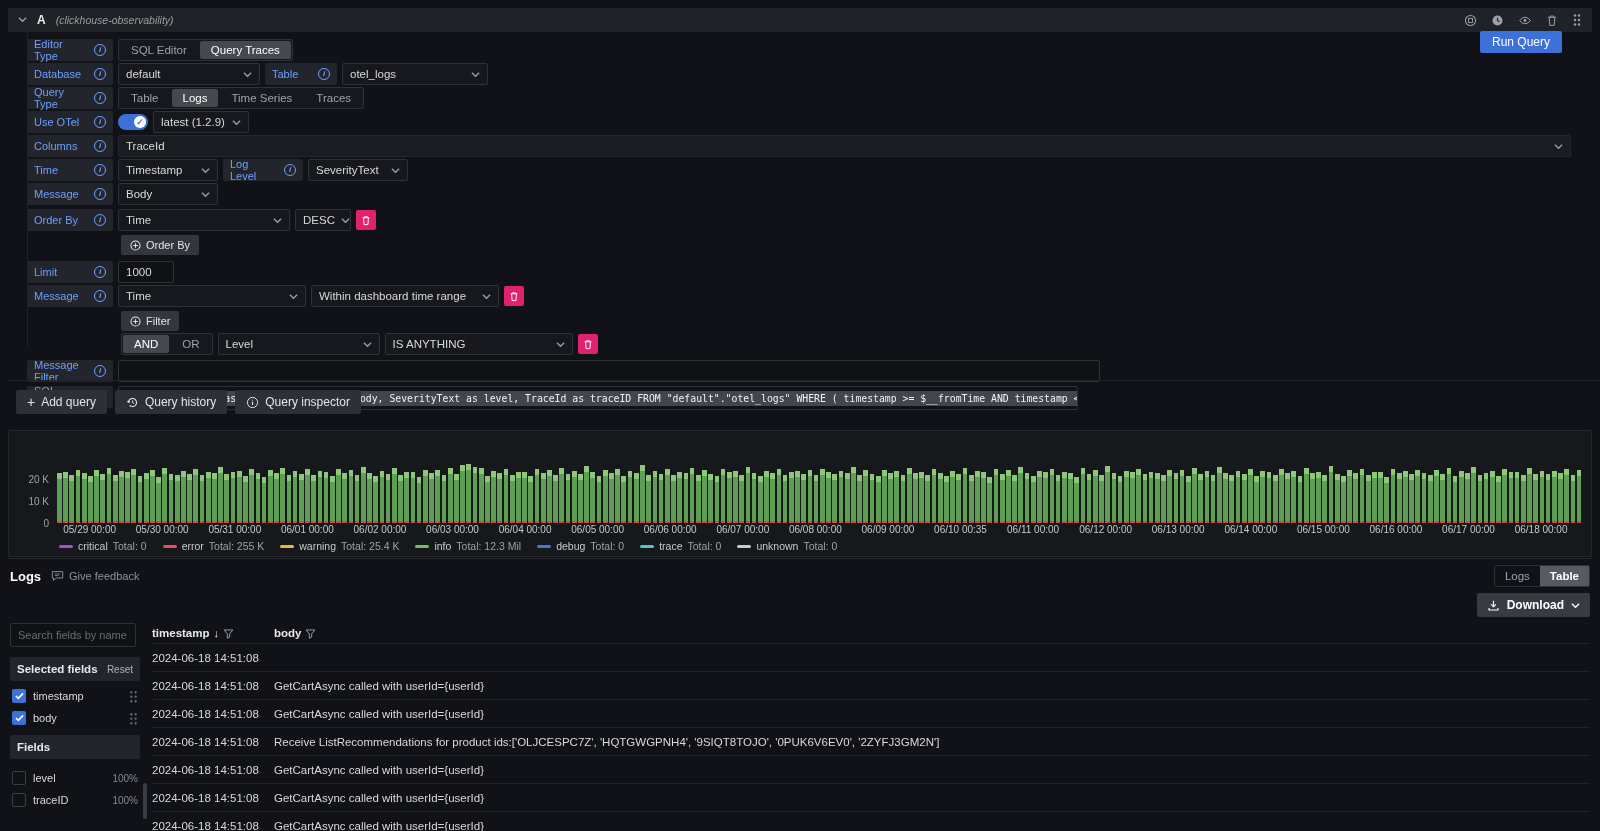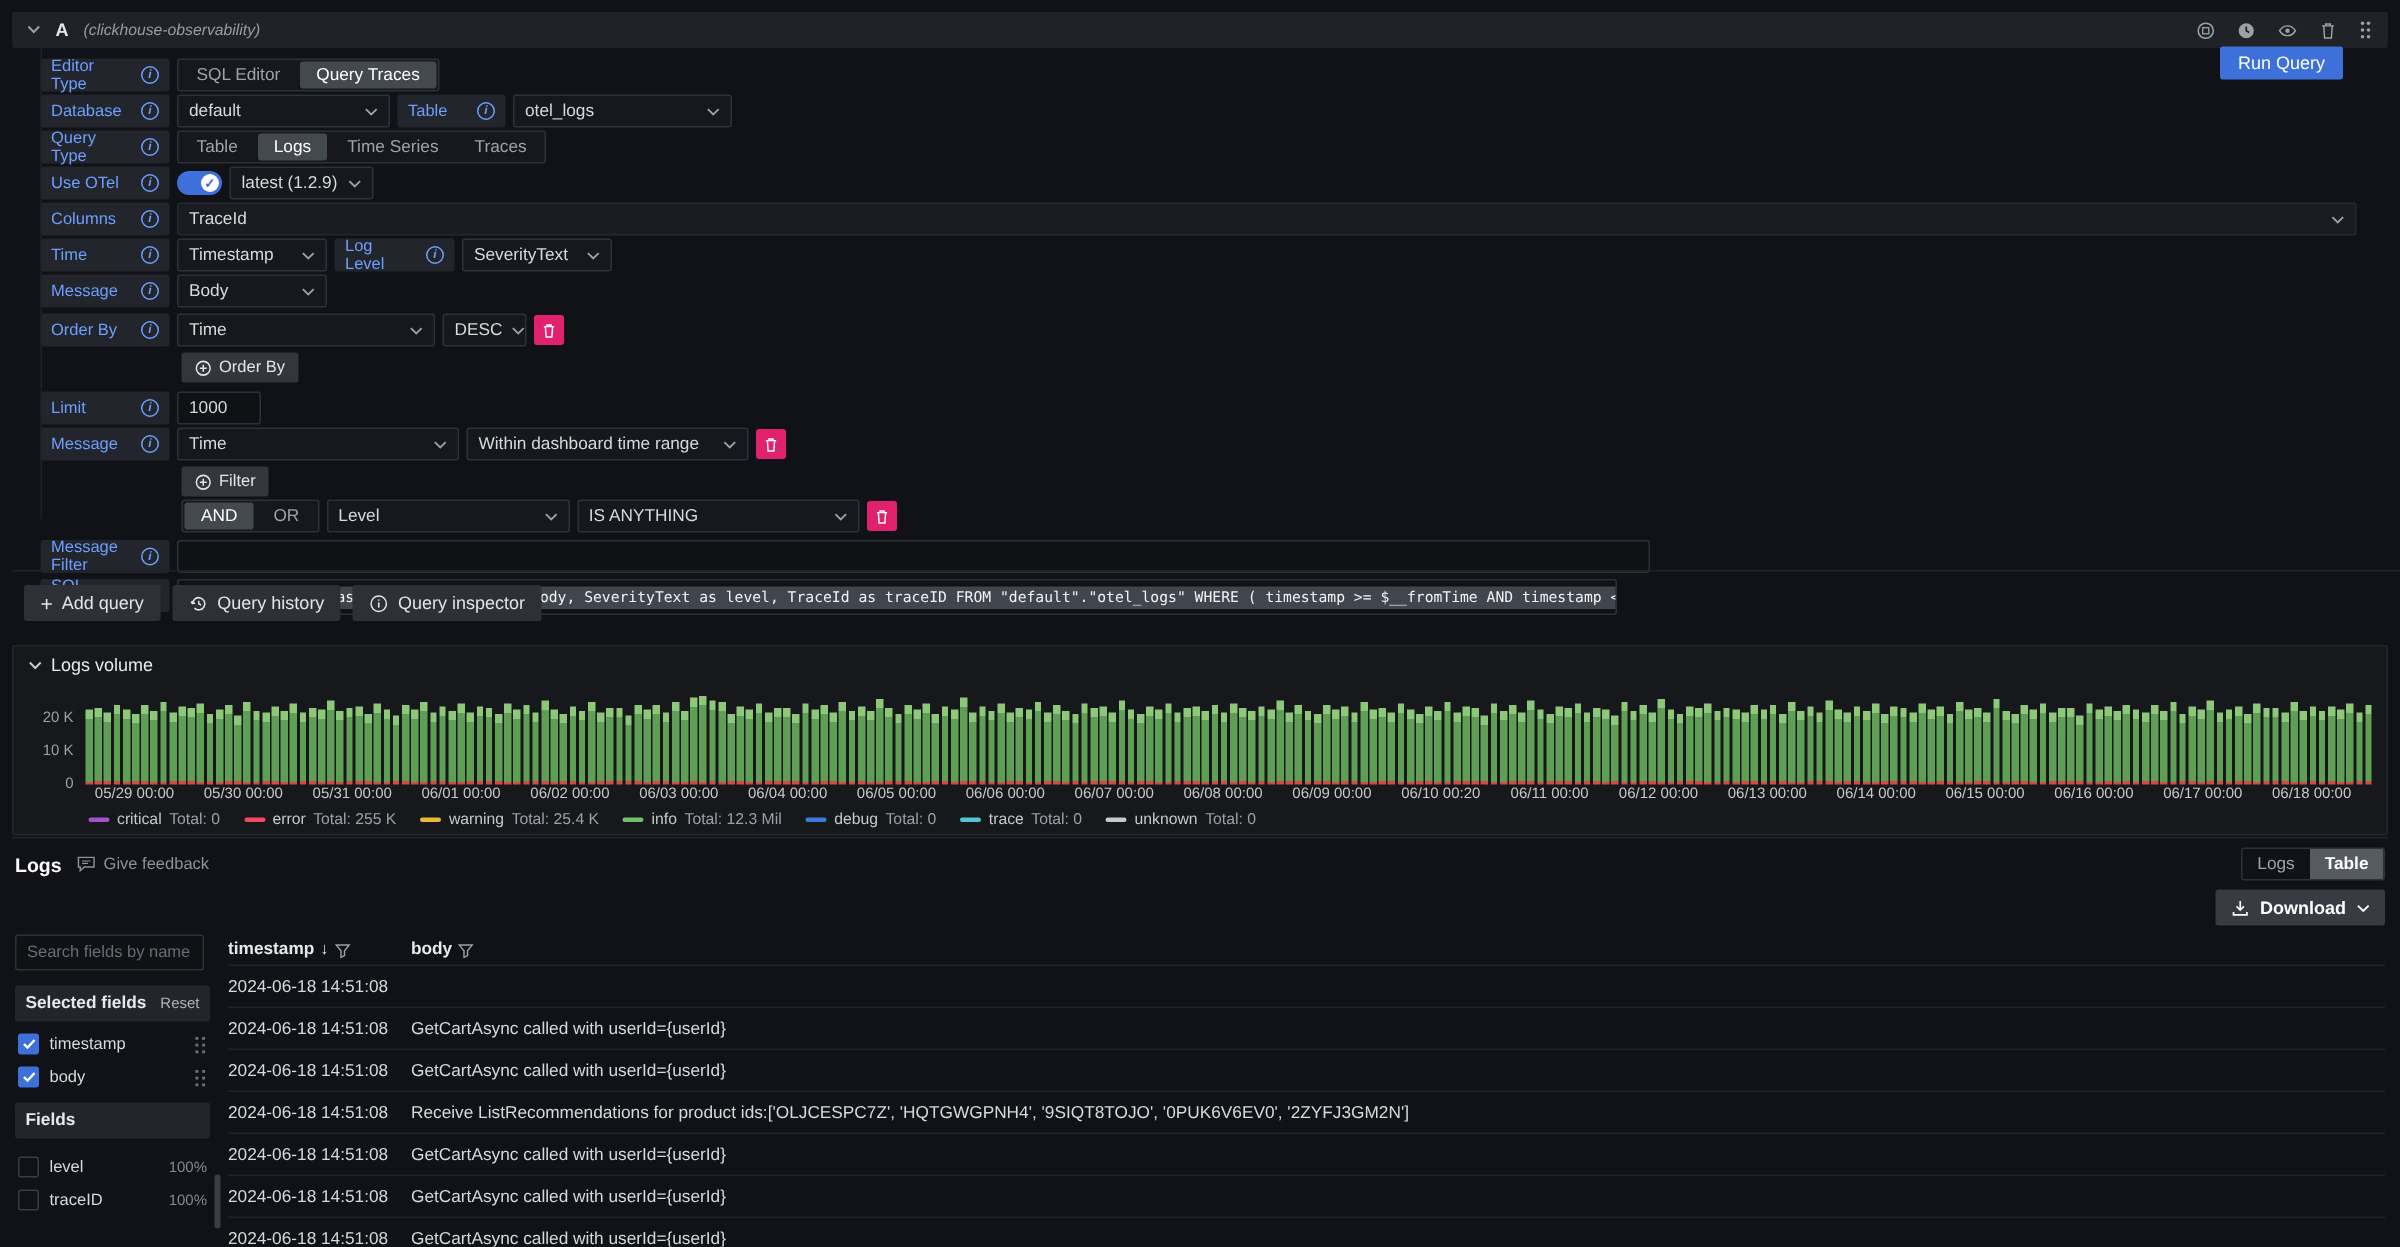--- a/index.html
+++ b/index.html
@@ -428,12 +428,6 @@
 </div>
 
 <div class="volume-panel">
-  <div class="vp-title">
-    <svg width="9" height="9" viewBox="0 0 10 10">
-        <path d="M1 3l4 4 4-4" fill="none" stroke="#c7c9cc" stroke-width="1.5"></path>
-      </svg>
-    <span>Logs volume</span>
-  </div>
   <div class="chart">
     <div class="y-axis">
         <span style="bottom: 74.0741%; transform: translateY(50%);">20 K</span>

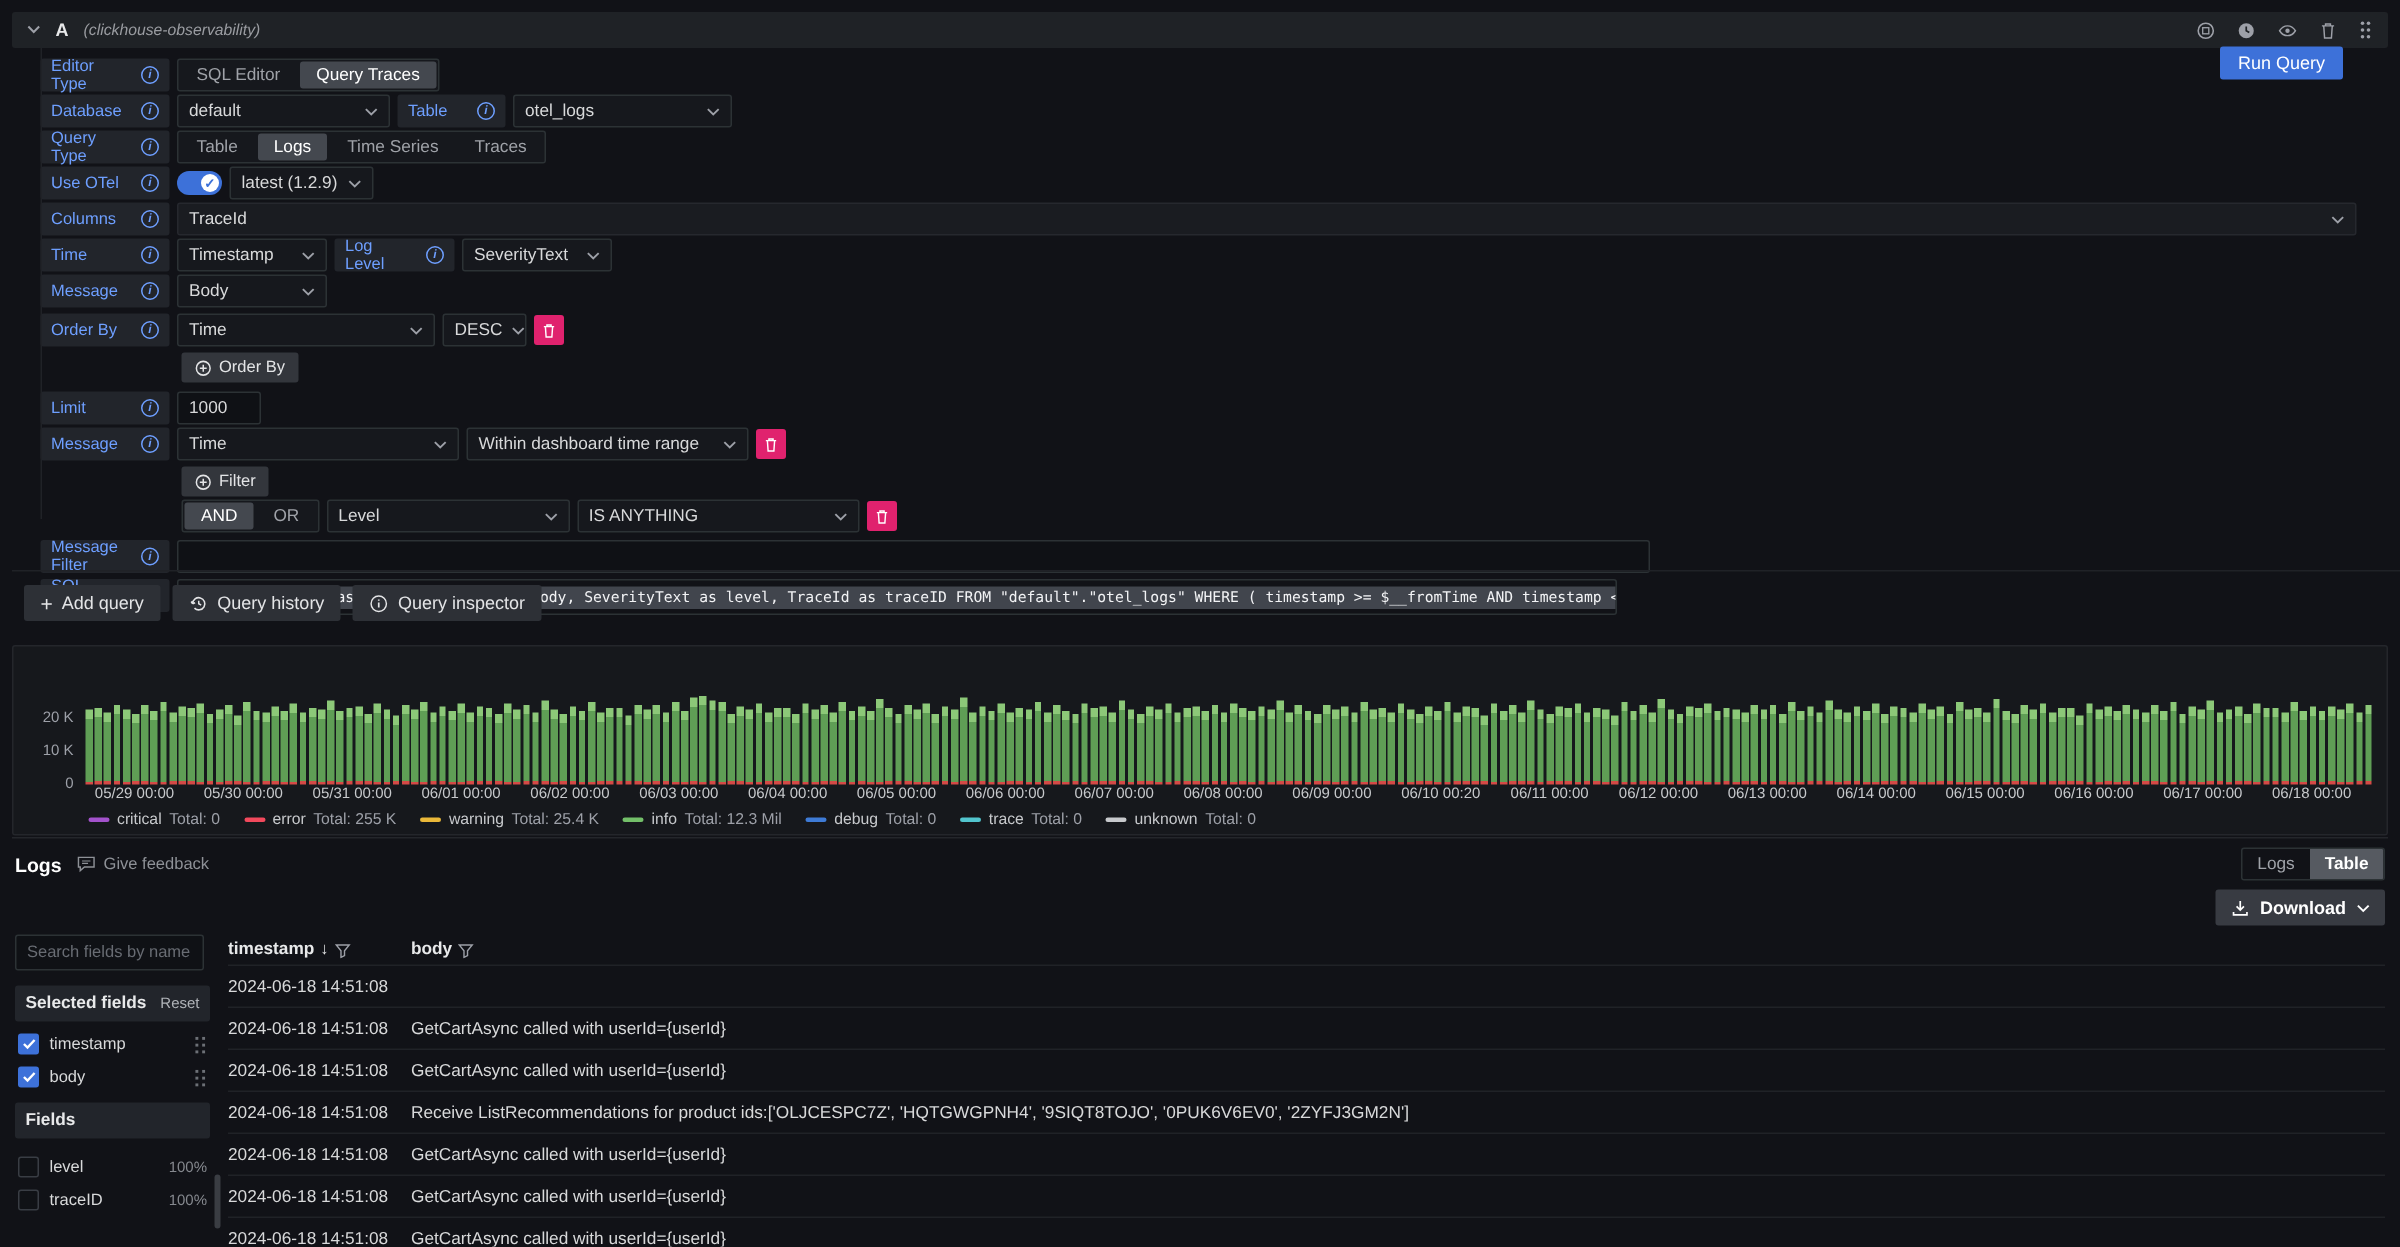--- a/index.html
+++ b/index.html
@@ -695,7 +695,7 @@
         <span style="left: 45%;">06/07 00:00</span>
         <span style="left: 49.7619%;">06/08 00:00</span>
         <span style="left: 54.5238%;">06/09 00:00</span>
-        <span style="left: 59.2857%;">06/10 00:20</span>
+        <span style="left: 59.2857%;">06/10 00:35</span>
         <span style="left: 64.0476%;">06/11 00:00</span>
         <span style="left: 68.8095%;">06/12 00:00</span>
         <span style="left: 73.5714%;">06/13 00:00</span>

